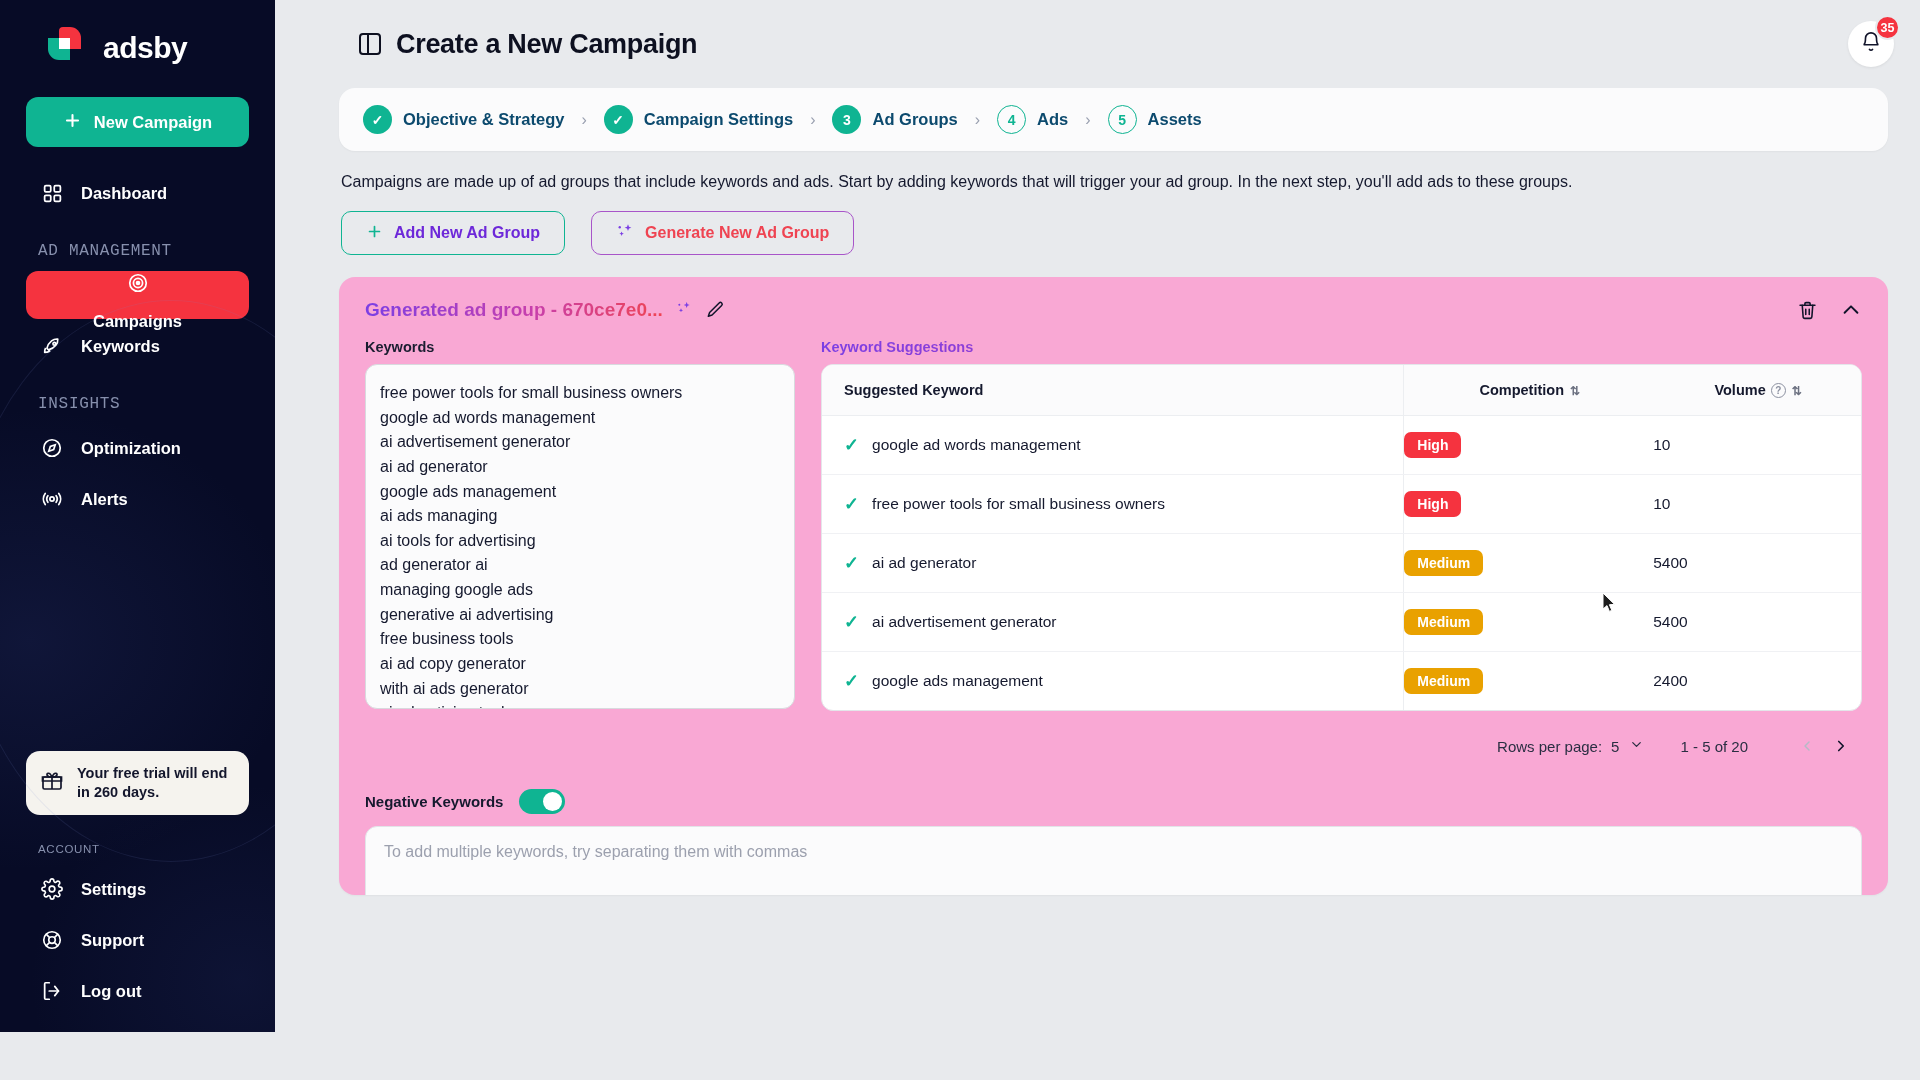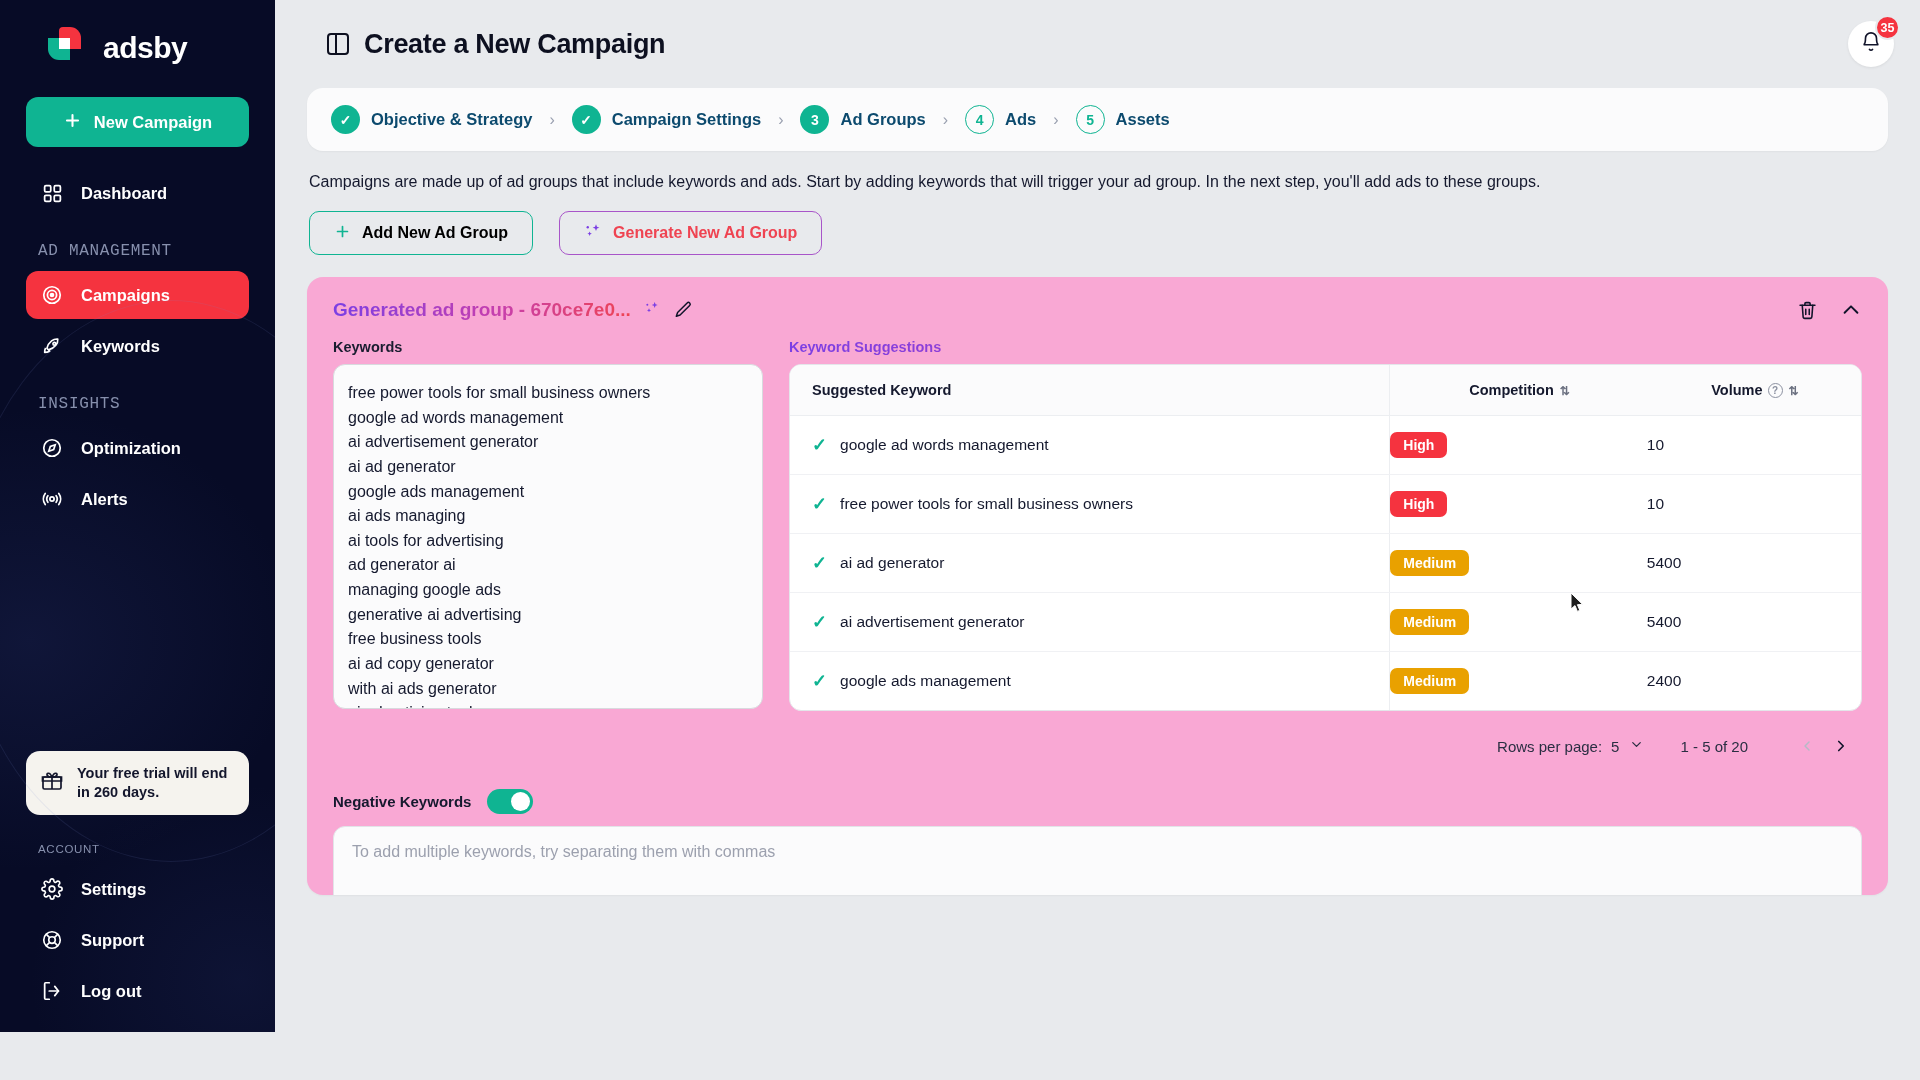--- a/index.html
+++ b/index.html
@@ -9,7 +9,7 @@
     background: #e8eaed;
     overflow: hidden;
   }
-  .app { display: flex; width: 1920px; height: 1032px; }
+  .app { display: flex; width: 1920px; height: 1032px; gap: 32px; }
 
   
   .sidebar {

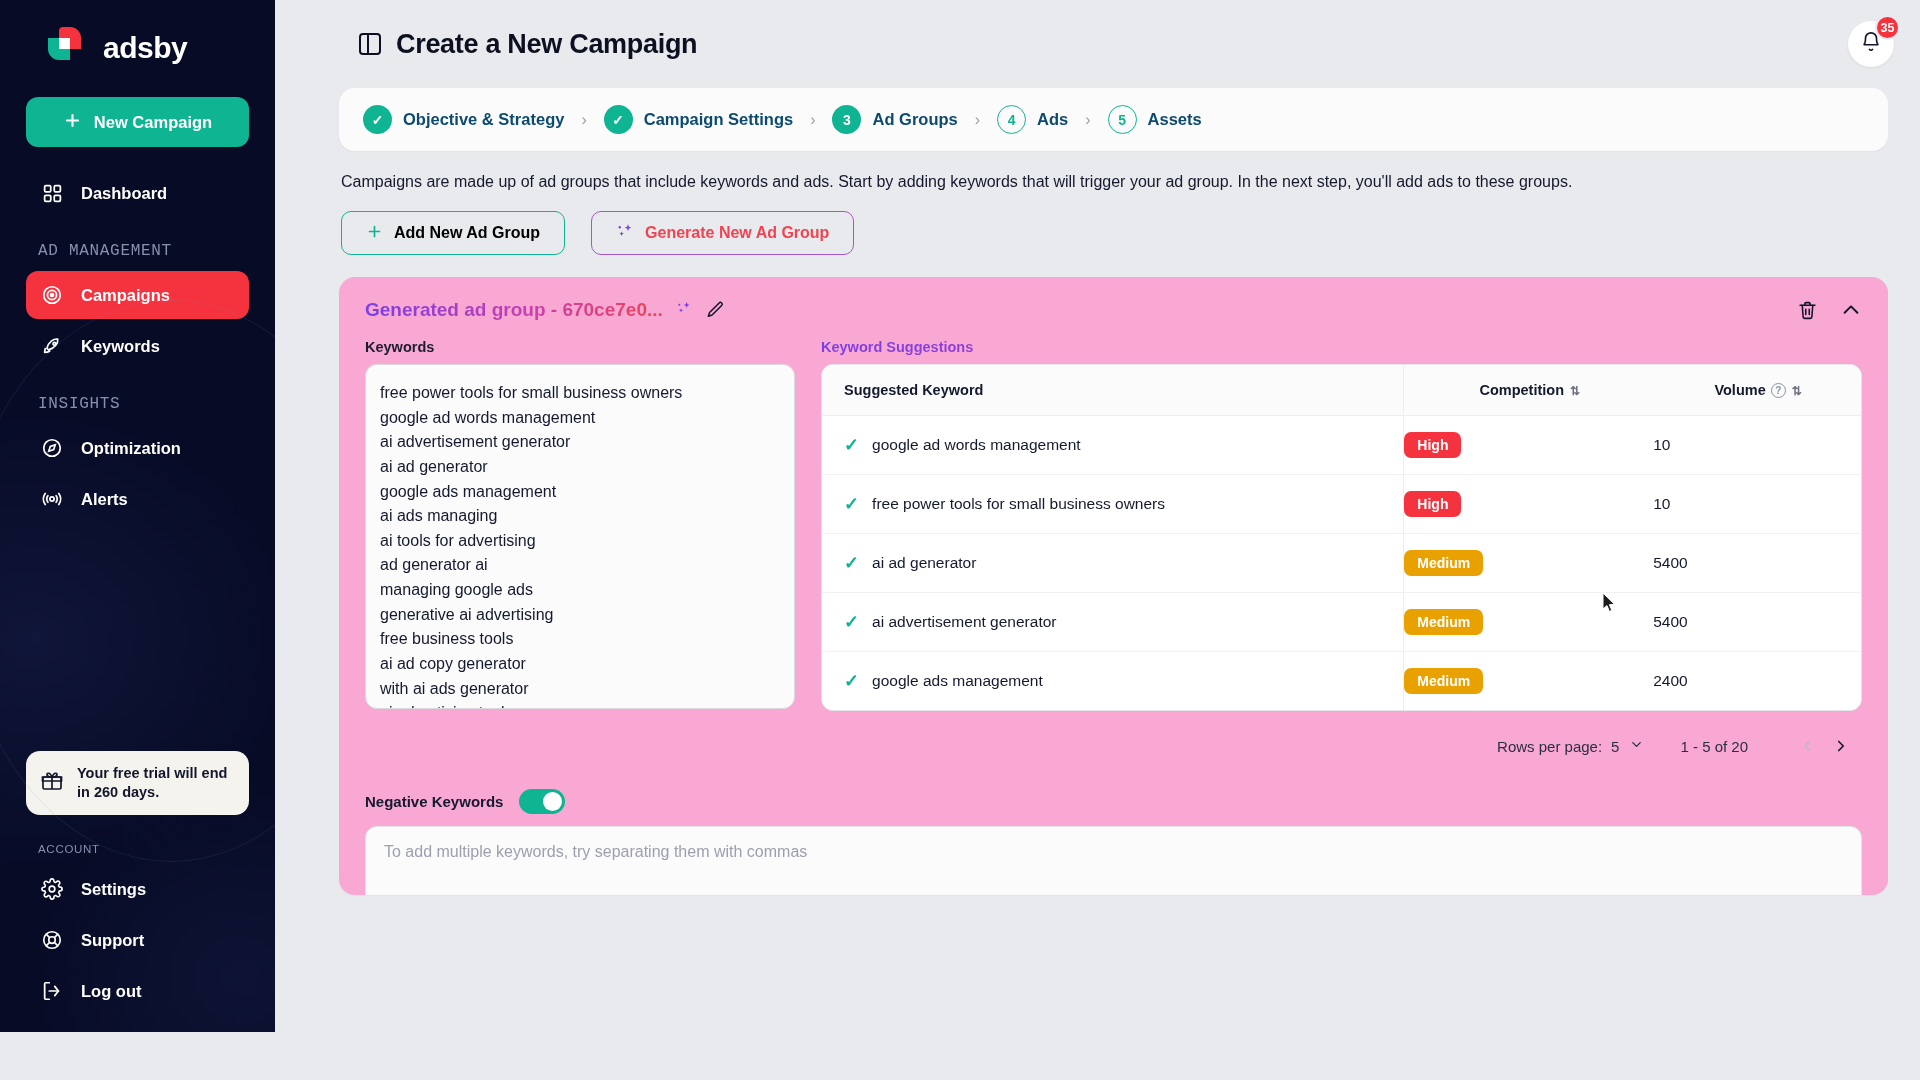--- a/index.html
+++ b/index.html
@@ -126,7 +126,7 @@
     font-size: 16px; font-weight: 700; background: transparent;
     cursor: pointer; font-family: inherit;
   }
-  .btn-add { border: 1.6px solid #0fb492; color: #000000; }
+  .btn-add { border: 1.6px solid #0fb492; color: #6d28d9; }
   .btn-gen { border: 1.6px solid #a855c9; color: #ef4452; }
 
   

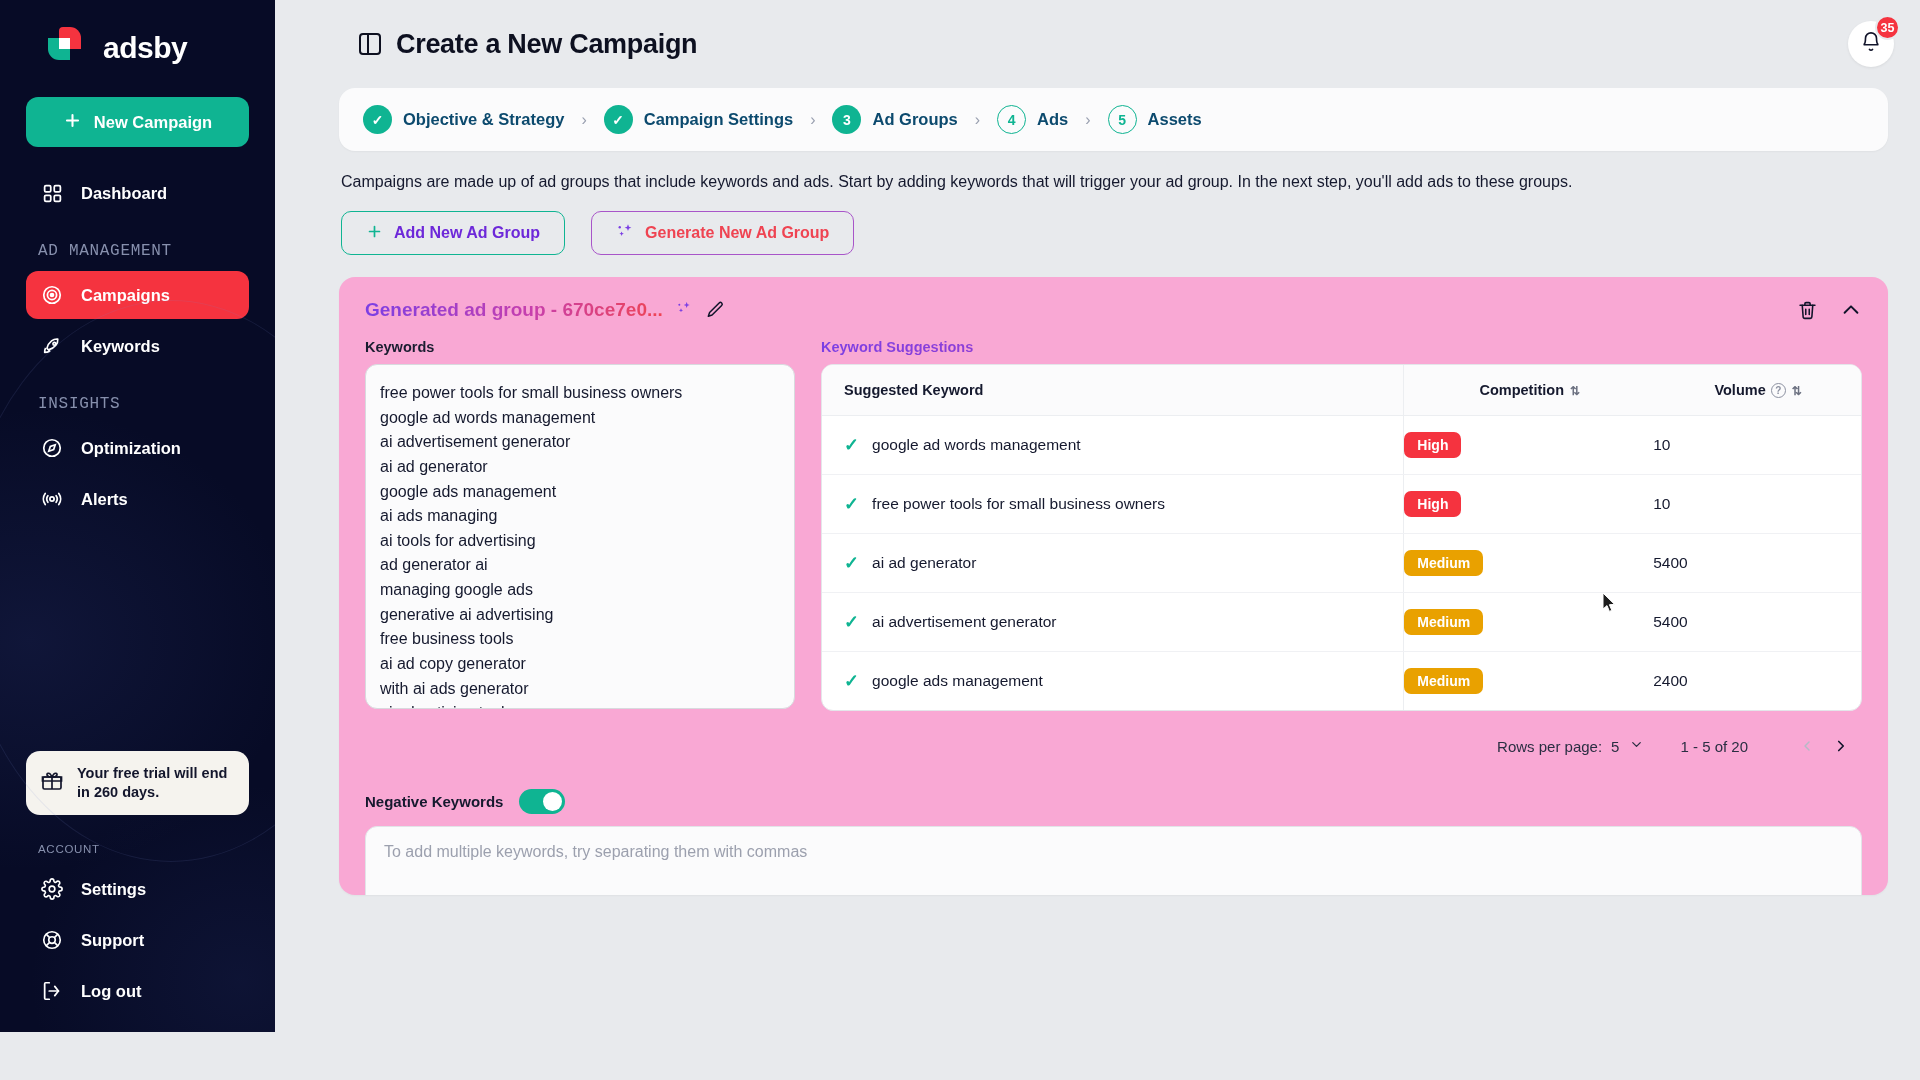--- a/index.html
+++ b/index.html
@@ -57,7 +57,7 @@
     font-size: 16.5px; font-weight: 600; color: #fff;
     cursor: pointer; margin-bottom: 3px;
   }
-  .nav-item.active { background: #f5333f; }
+  .nav-item.active { background: #f5333f; flex-direction: column; }
   .nav-item .ic { width: 24px; height: 24px; flex: 0 0 24px; display: flex; align-items: center; justify-content: center; }
   .nav-section { margin-top: 22px; }
   .spacer { flex: 1 1 auto; }

